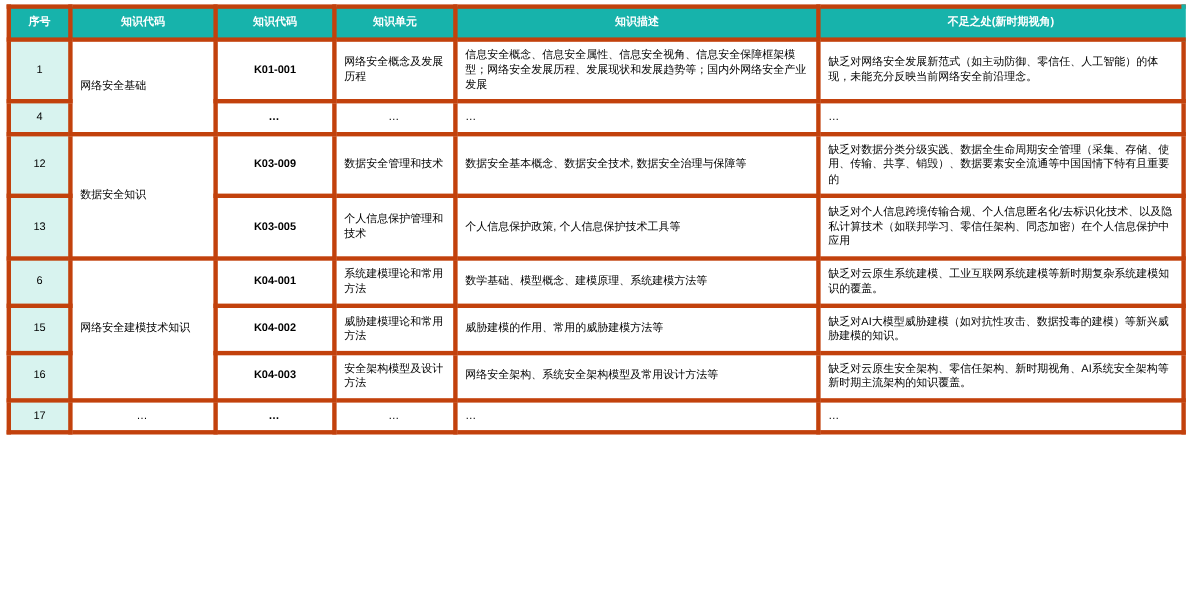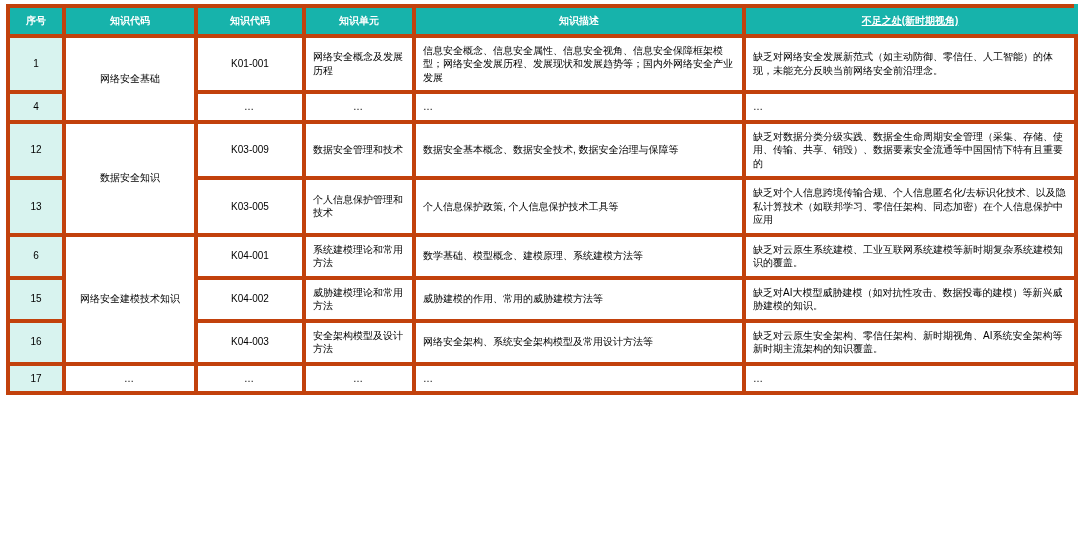--- a/index.html
+++ b/index.html
@@ -41,7 +41,7 @@
     border-color: #17b3ab;
     border-right-color: #ffffff;
   }
-  thead th:last-child { border-right-color: #17b3ab; text-decoration: underline; }
+  thead th:last-child { border-right-color: #17b3ab; }
 
   td.idx {
     background: #d8f3ef;

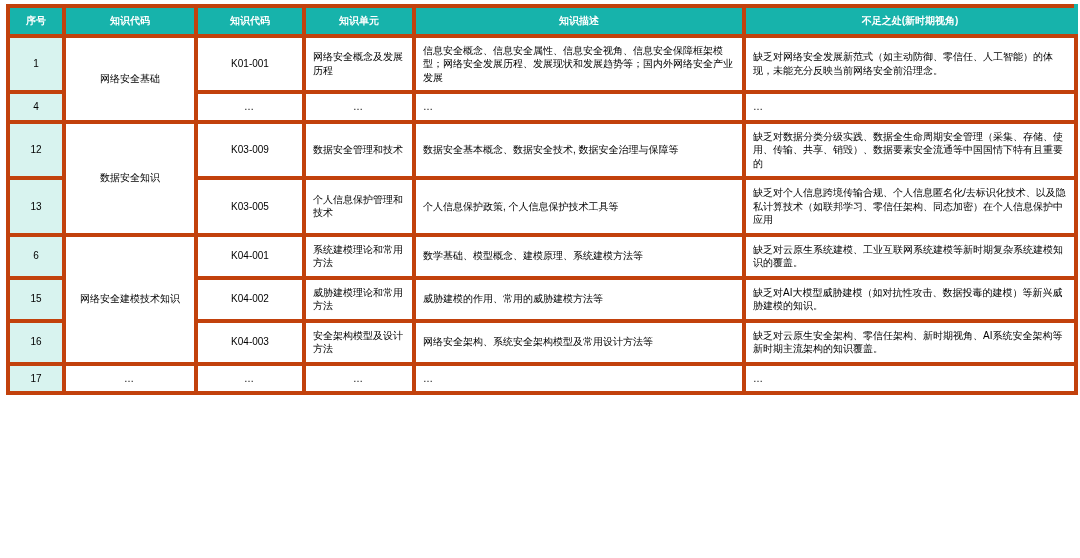--- a/index.html
+++ b/index.html
@@ -57,6 +57,7 @@
     background: #ffffff;
     text-align: center;
     font-size: 14px;
+    font-weight: bold;
   }
   td.unit {
     background: #ffffff;

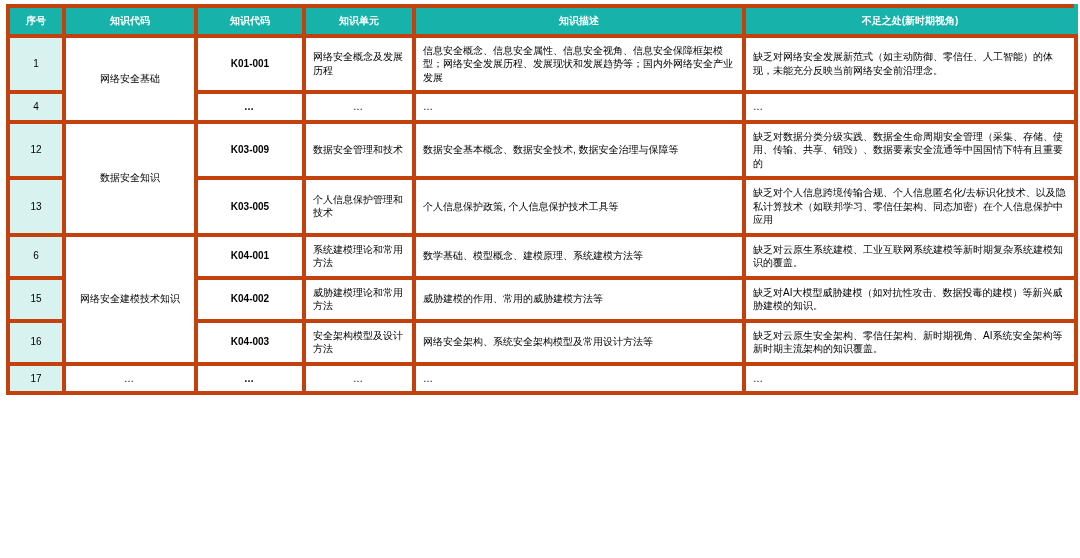--- a/index.html
+++ b/index.html
@@ -50,7 +50,6 @@
   }
   td.domain {
     background: #ffffff;
-    text-align: center;
     font-size: 14px;
   }
   td.code {

